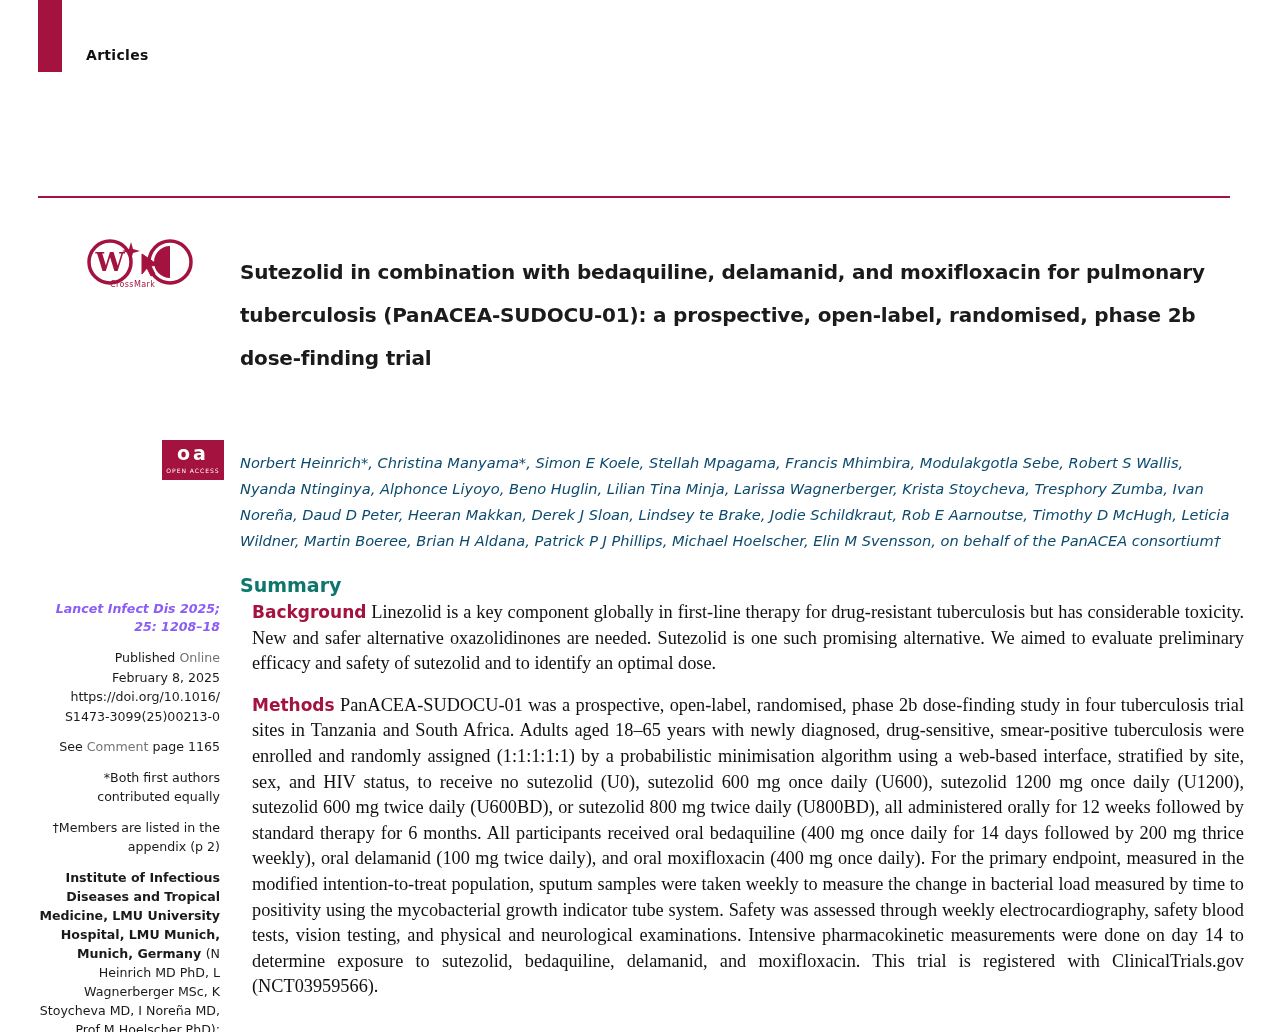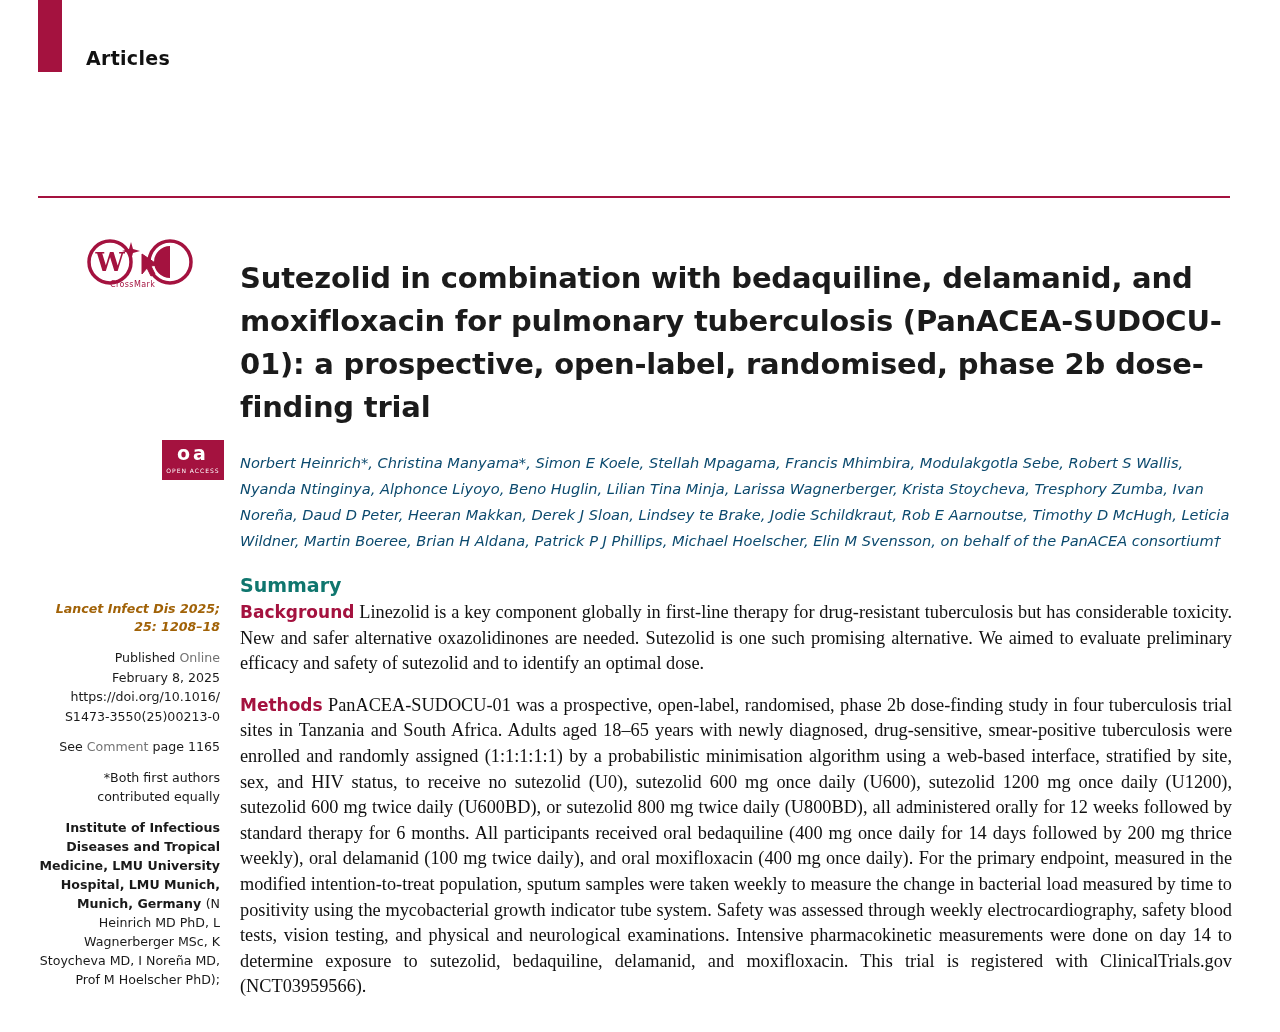--- a/index.html
+++ b/index.html
@@ -35,7 +35,7 @@
     top: 47px;
     font-family: "DejaVu Sans", sans-serif;
     font-weight: bold;
-    font-size: 19px;
+    font-size: 14px;
     letter-spacing: 0.3px;
     color: #111111;
   }

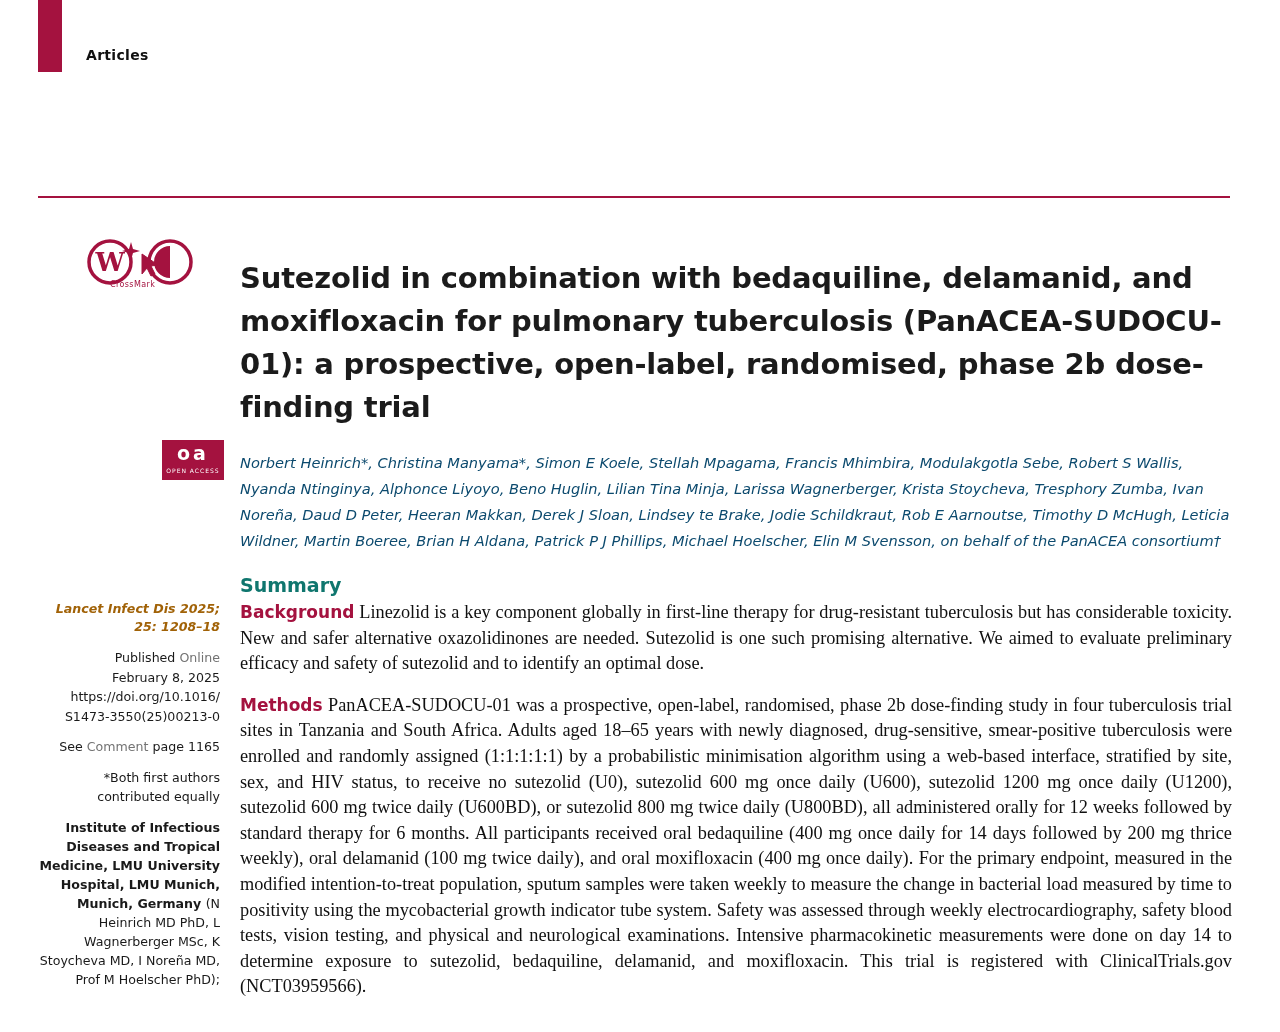--- a/index.html
+++ b/index.html
@@ -96,7 +96,7 @@
     width: 985px;
     font-family: "DejaVu Sans", sans-serif;
     font-weight: bold;
-    font-size: 29px;
+    font-size: 20px;
     line-height: 43px;
     color: #1b1b1b;
     letter-spacing: -0.2px;

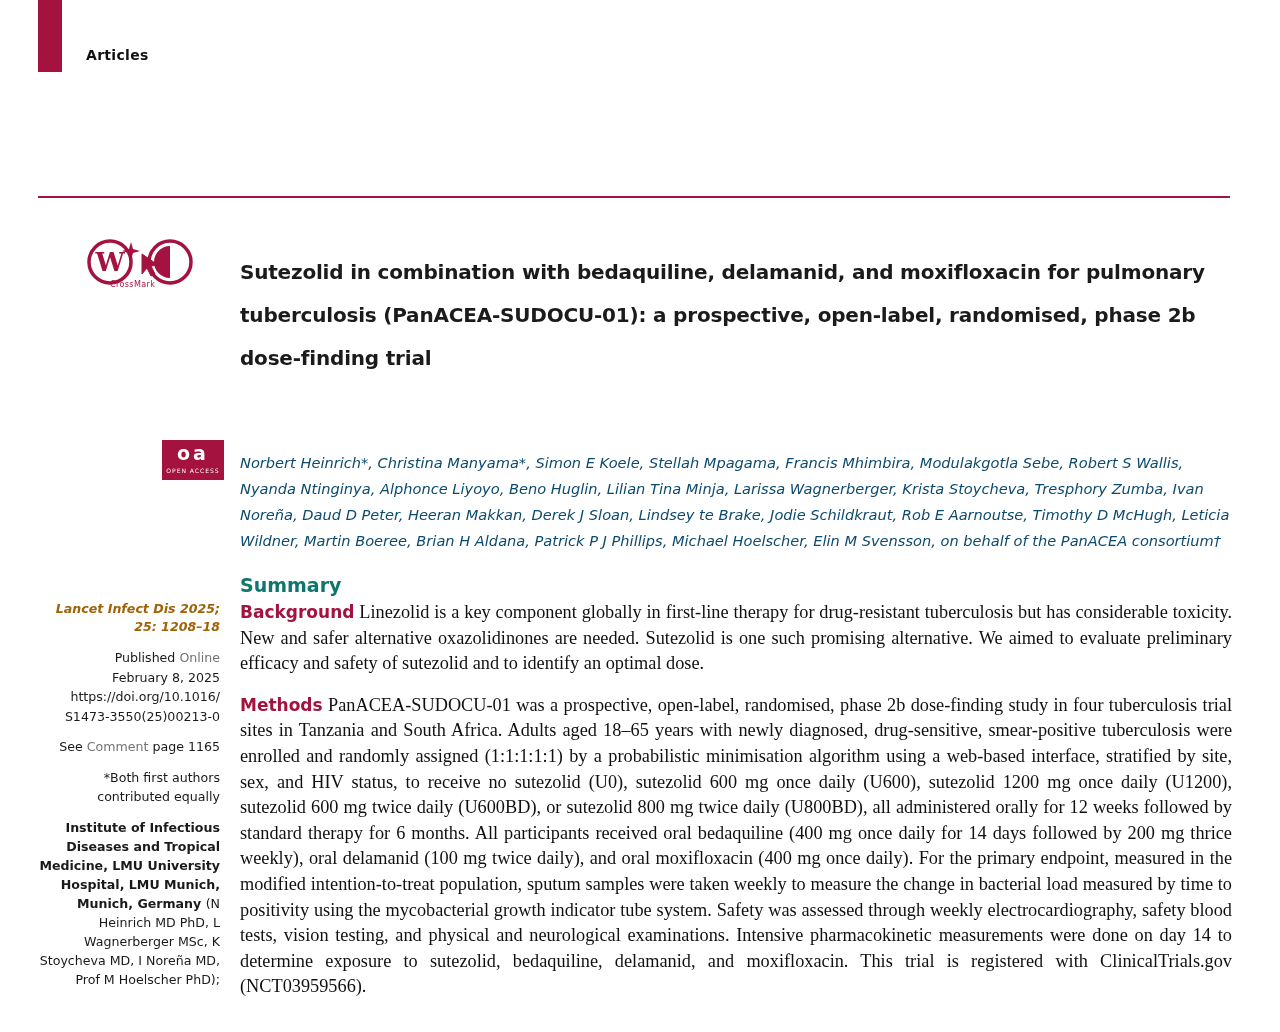--- a/index.html
+++ b/index.html
@@ -157,7 +157,7 @@
   .sidebar .ref-line {
     font-weight: bold;
     font-style: italic;
-    color: #a16207;
+    color: #8b5cf6;
     margin-bottom: 12px;
     line-height: 18px;
   }

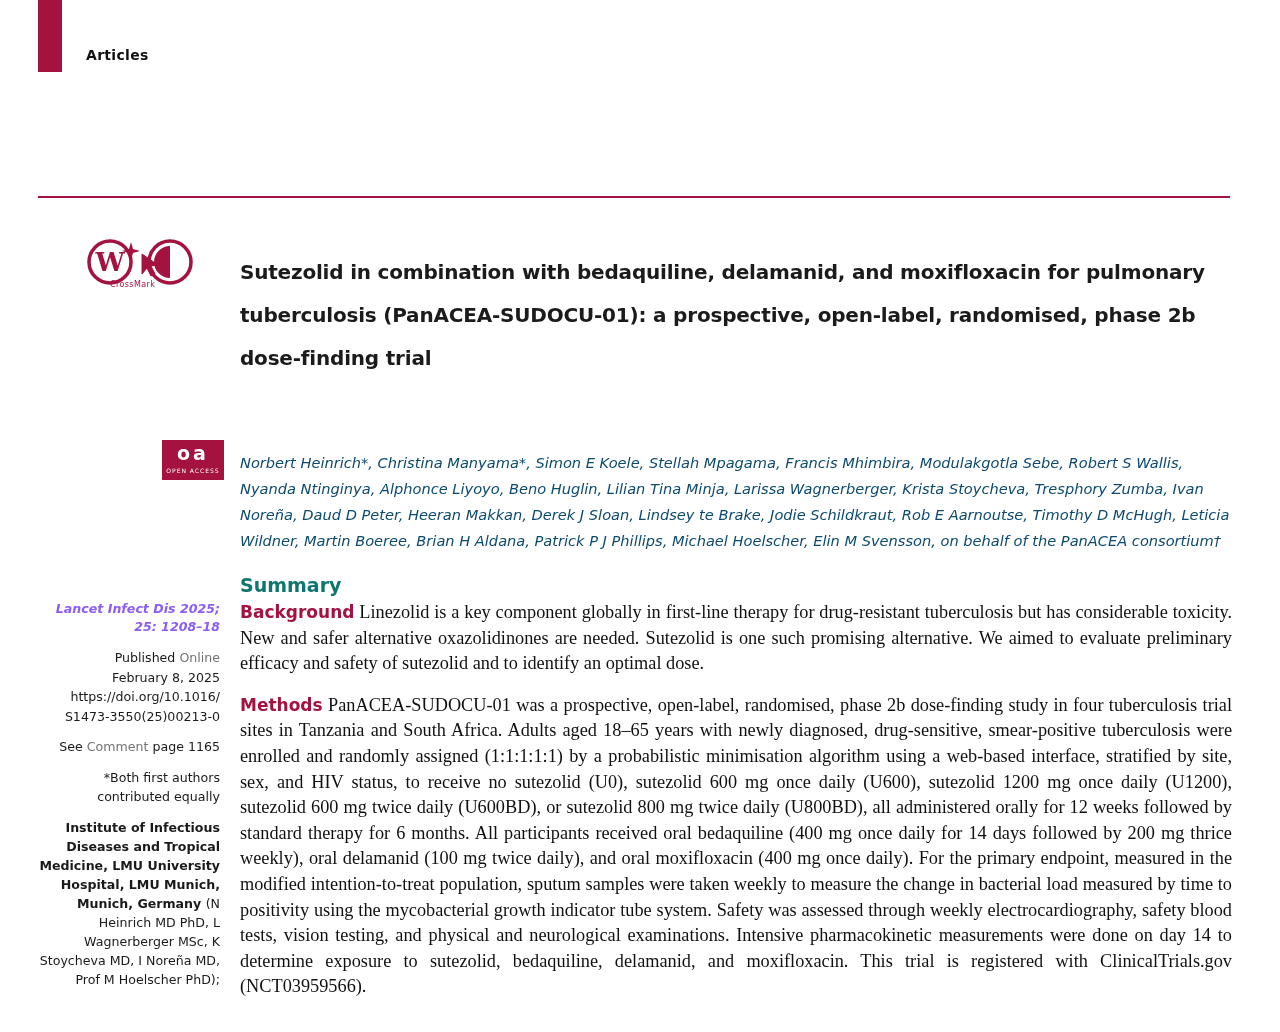--- a/index.html
+++ b/index.html
@@ -125,7 +125,7 @@
   }
   .abstract {
     position: absolute;
-    left: 240px;
+    left: 252px;
     top: 600px;
     width: 992px;
     font-size: 18.3px;

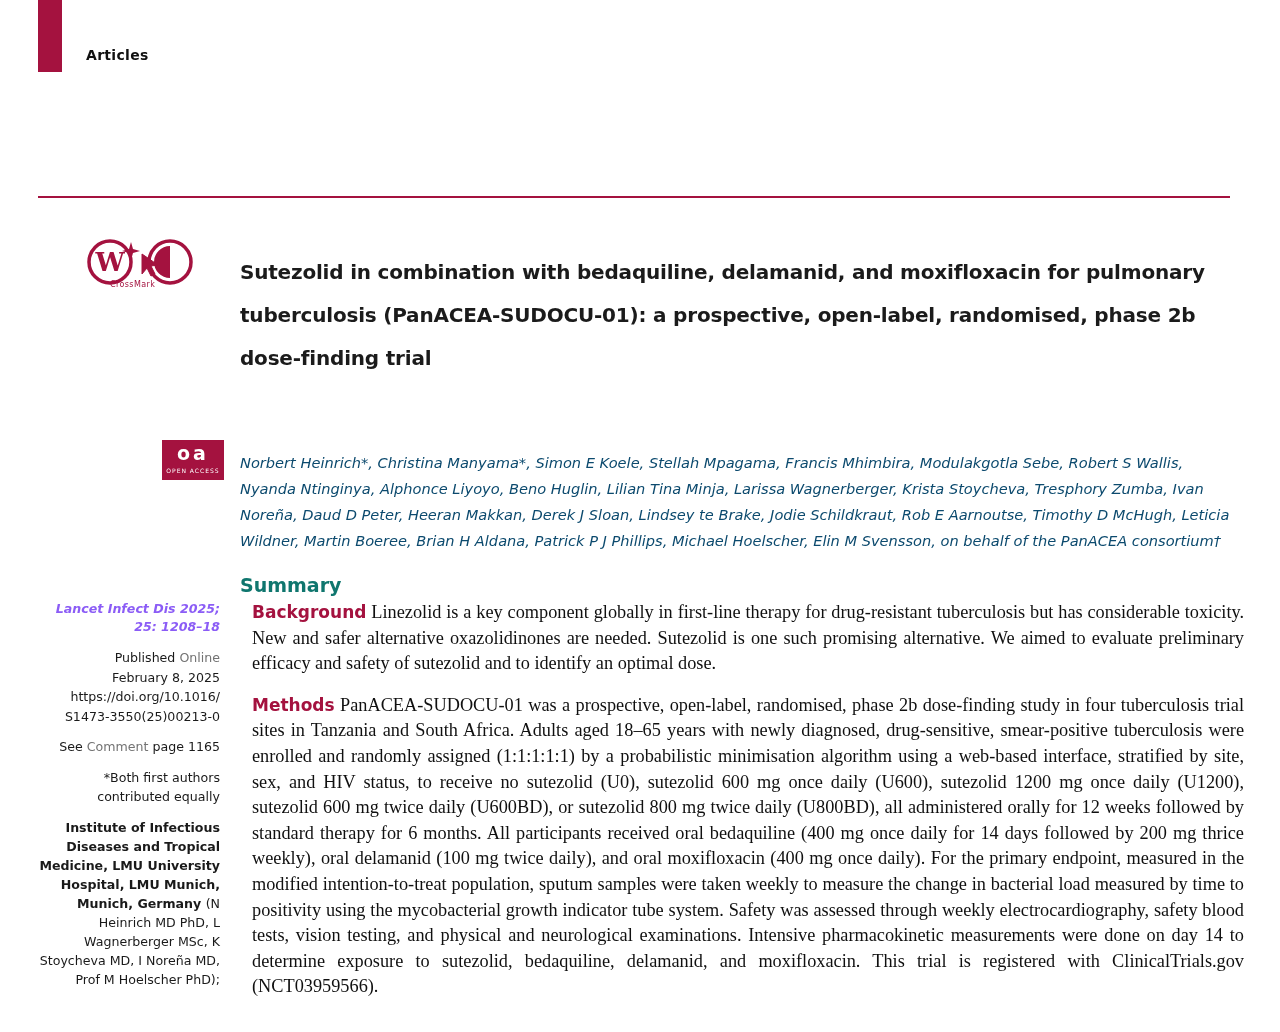--- a/index.html
+++ b/index.html
@@ -223,7 +223,7 @@
       <div><span>Published</span> <span class="lnk">Online</span></div>
       <div>February 8, 2025</div>
       <div>https://doi.org/10.1016/</div>
-      <div>S1473-3550(25)00213-0</div>
+      <div>S1473-3099(25)00213-0</div>
     </div>
     <div class="blk">
       <span>See</span>

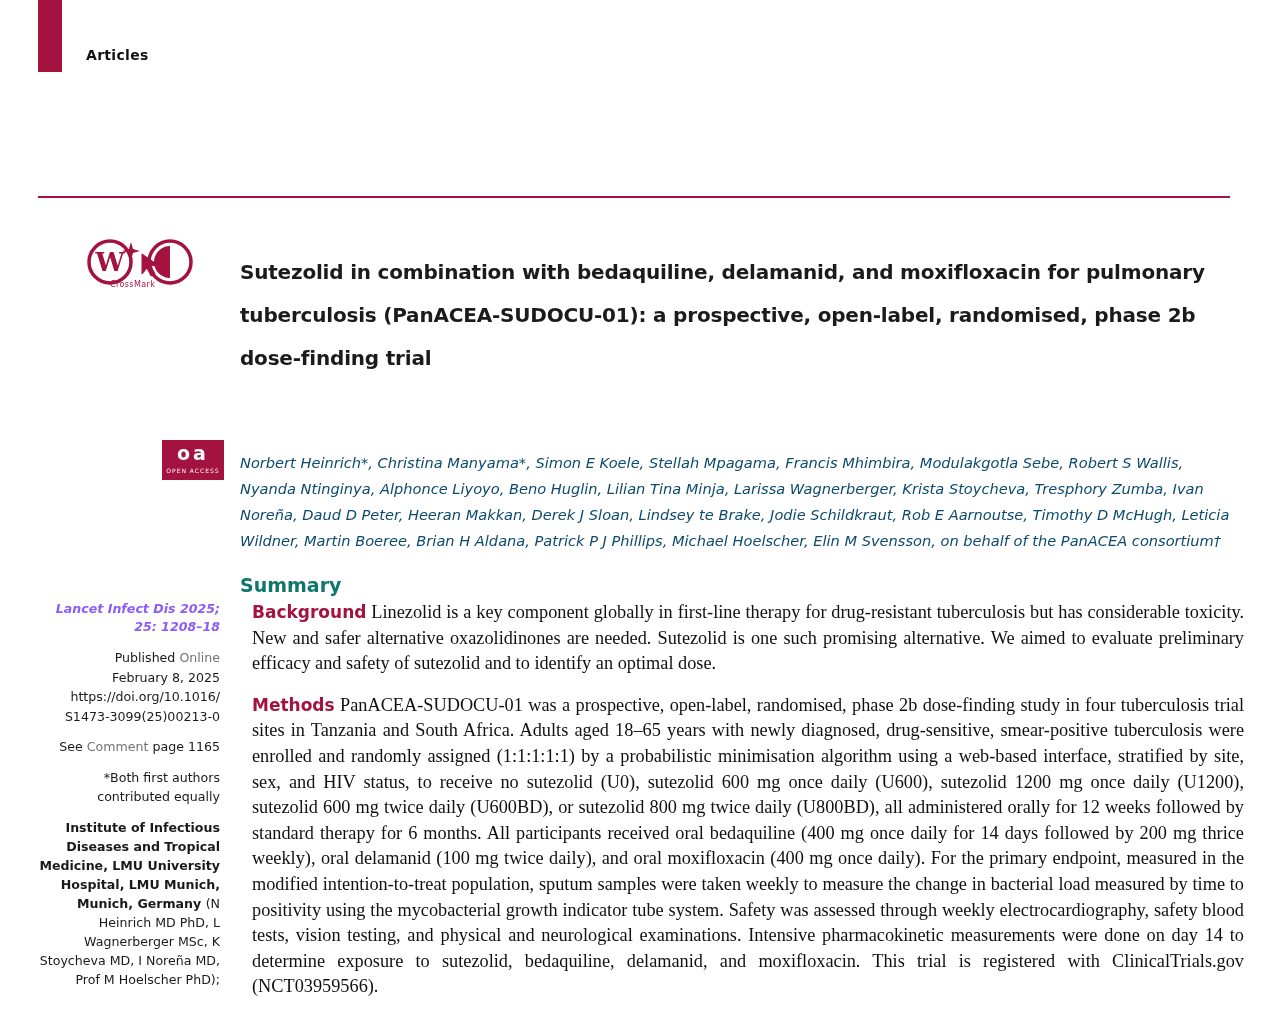--- a/index.html
+++ b/index.html
@@ -231,6 +231,7 @@
       <span>page 1165</span>
     </div>
     <div class="blk">*Both first authors contributed equally</div>
+    <div class="blk">†Members are listed in the appendix (p 2)</div>
     <div class="affil">
       <span>Institute of Infectious Diseases and Tropical Medicine, LMU University Hospital, LMU Munich, Munich, Germany</span>
       <span class="reg">(N Heinrich MD PhD, L Wagnerberger MSc, K Stoycheva MD, I Noreña MD, Prof M Hoelscher PhD);</span>

